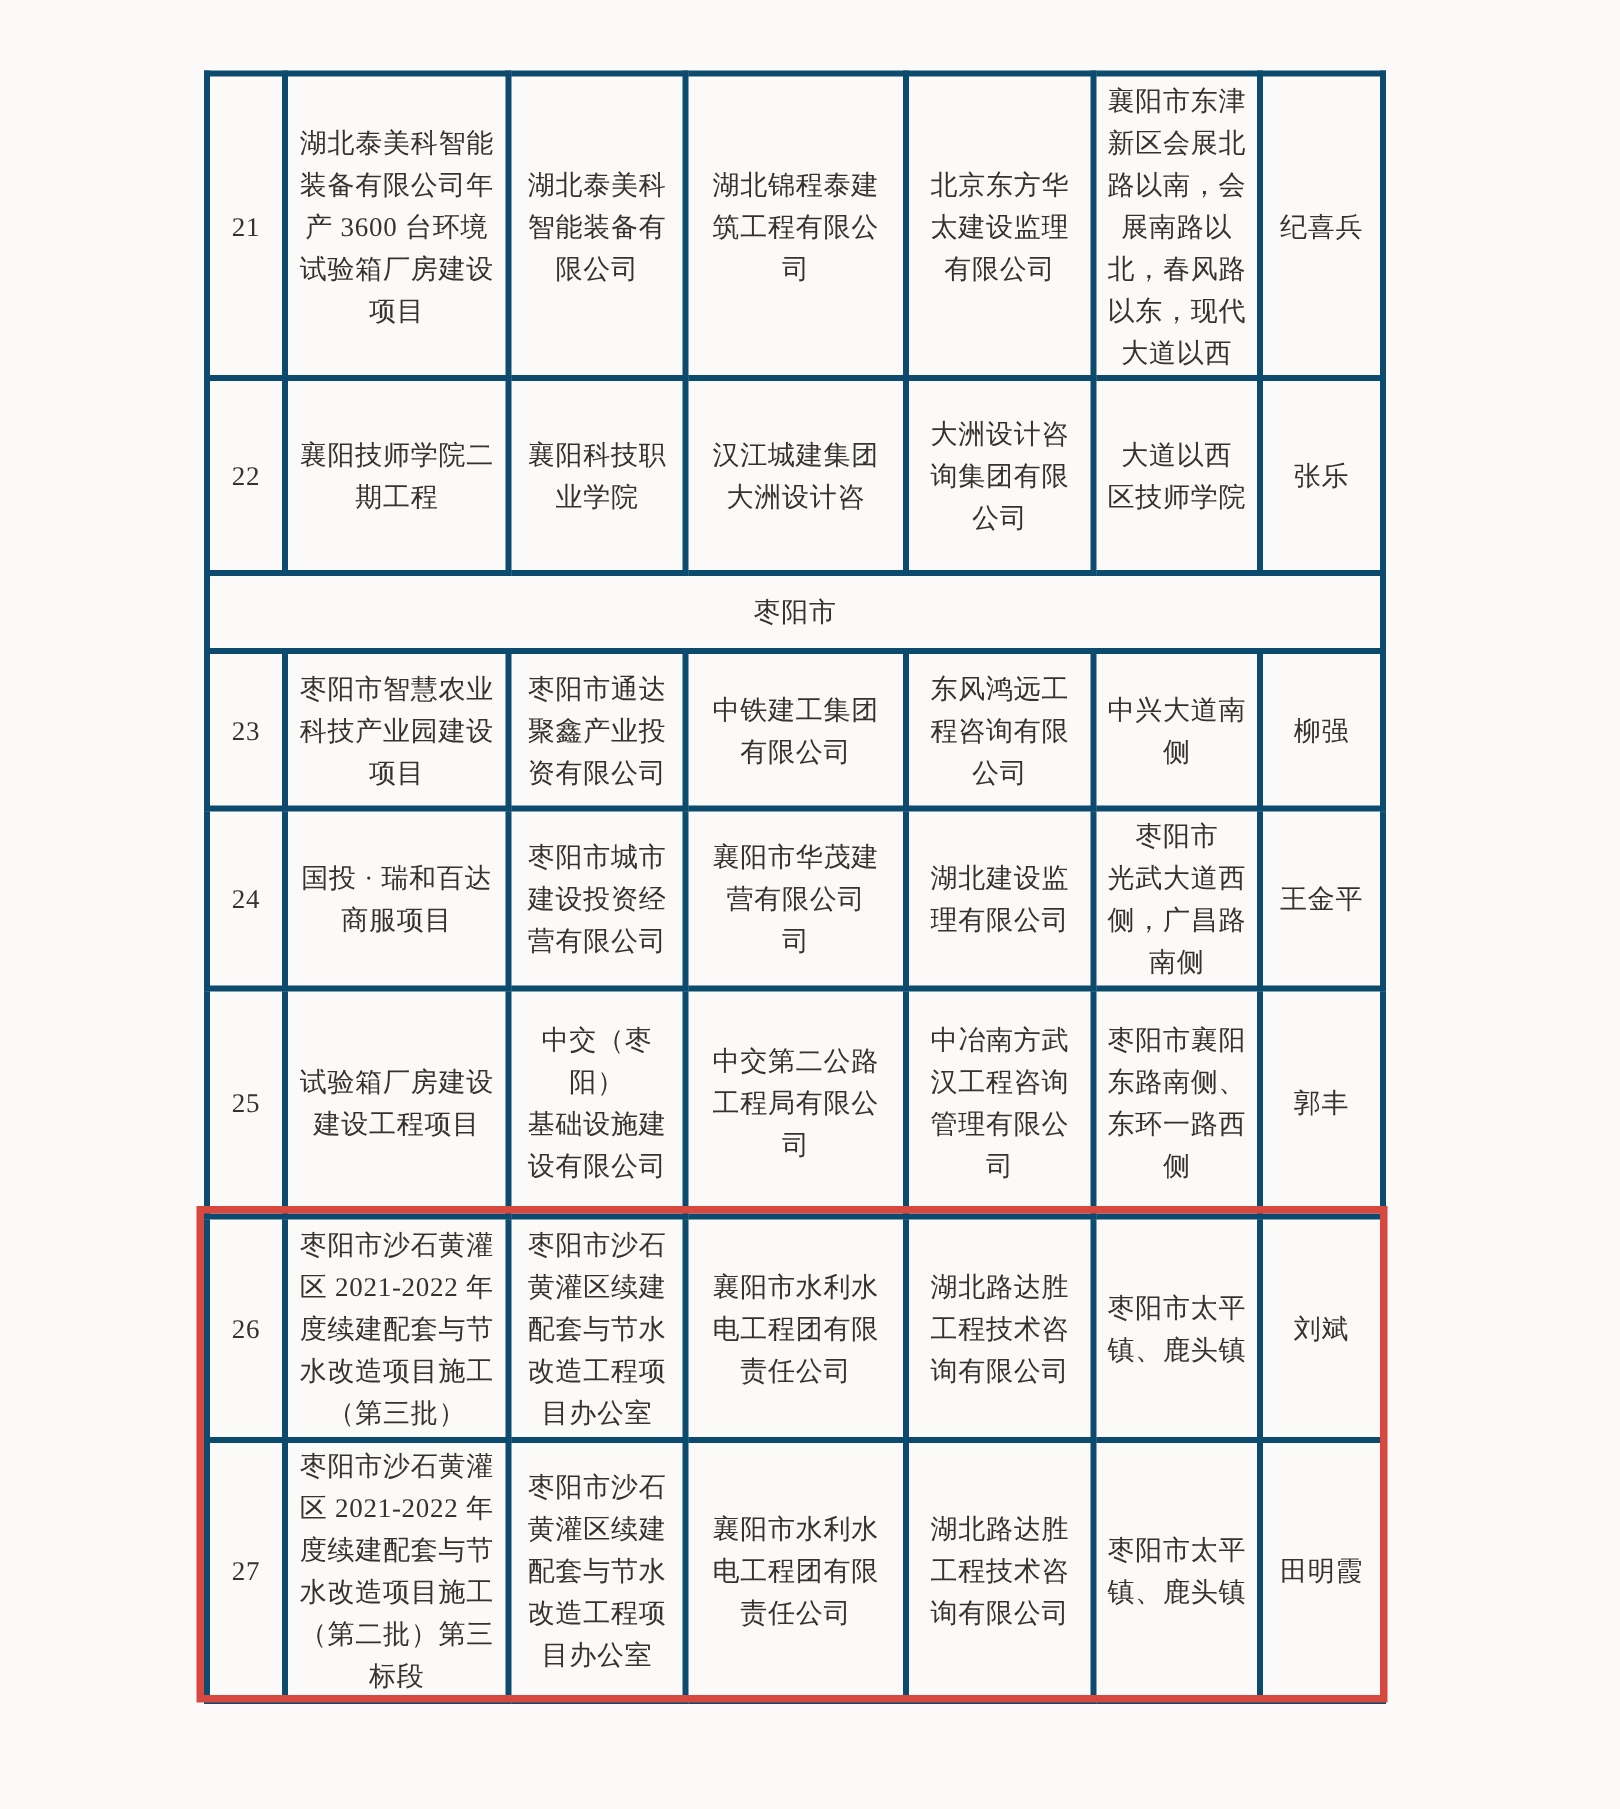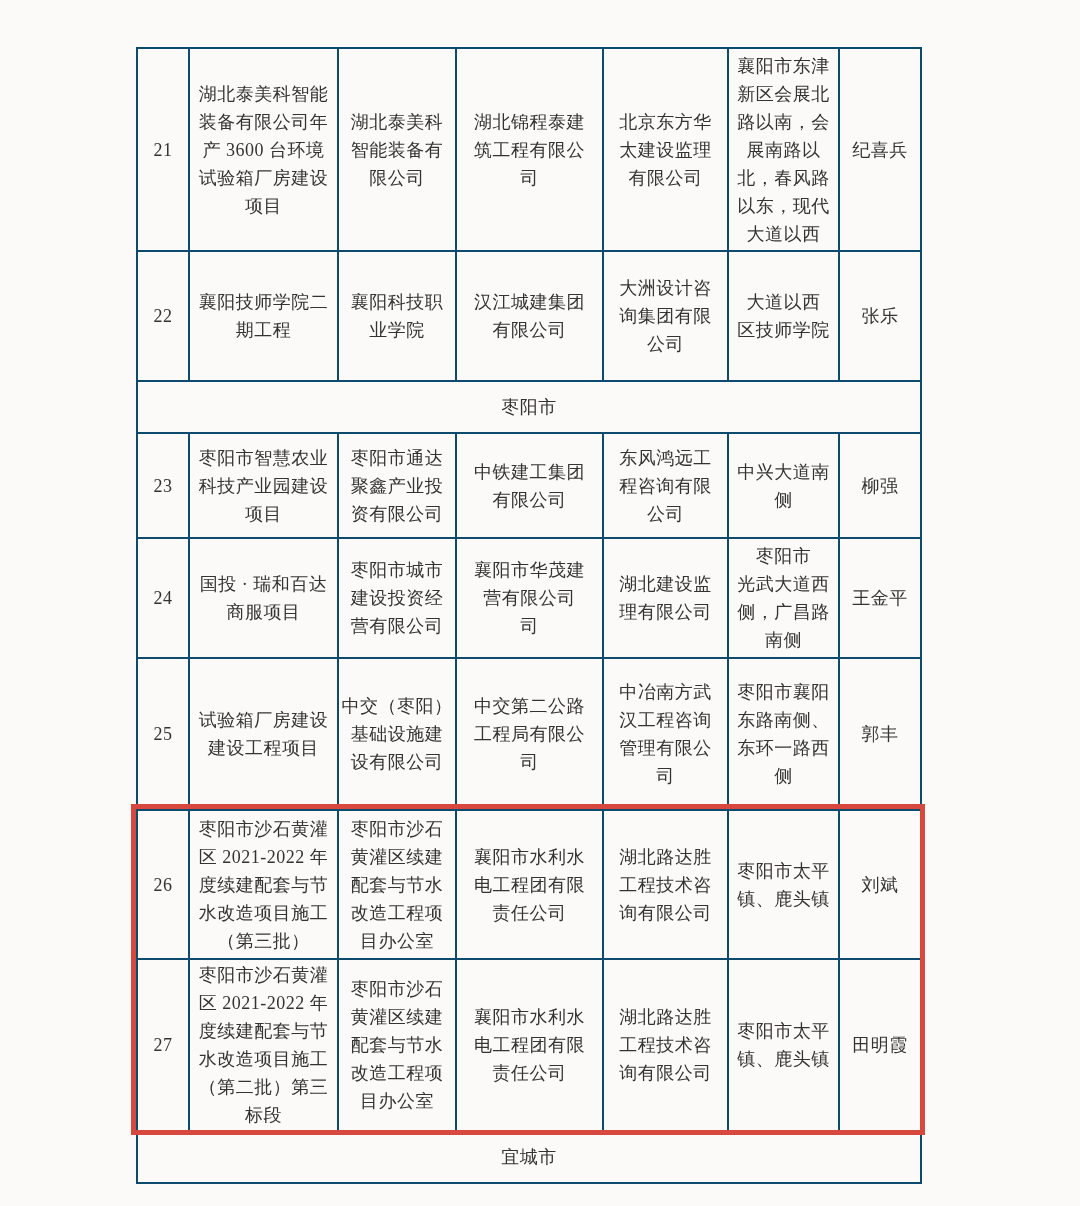--- a/index.html
+++ b/index.html
@@ -19,7 +19,7 @@
     table-layout:fixed;
   }
   table.doc-table td{
-    border:2px solid #0c4a6e;
+    border:4px solid #0c4a6e;
     text-align:center;
     vertical-align:middle;
     font-size:18px;

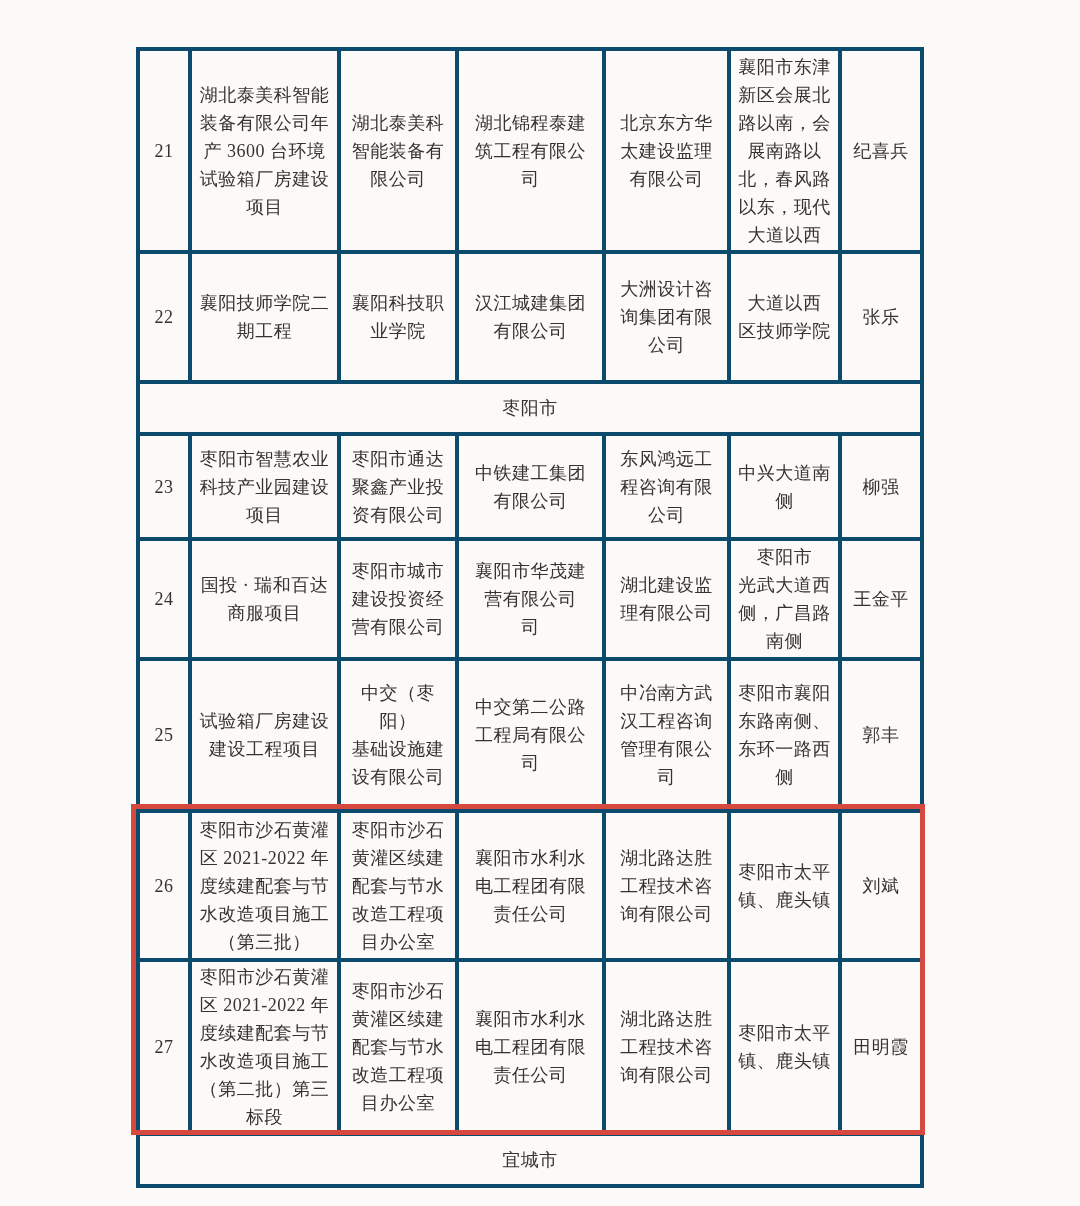--- a/index.html
+++ b/index.html
@@ -100,7 +100,7 @@
         <td>襄阳科技职
 业学院</td>
         <td>汉江城建集团
-有限公司</td>
+大洲设计咨</td>
         <td>大洲设计咨
 询集团有限
 公司</td>

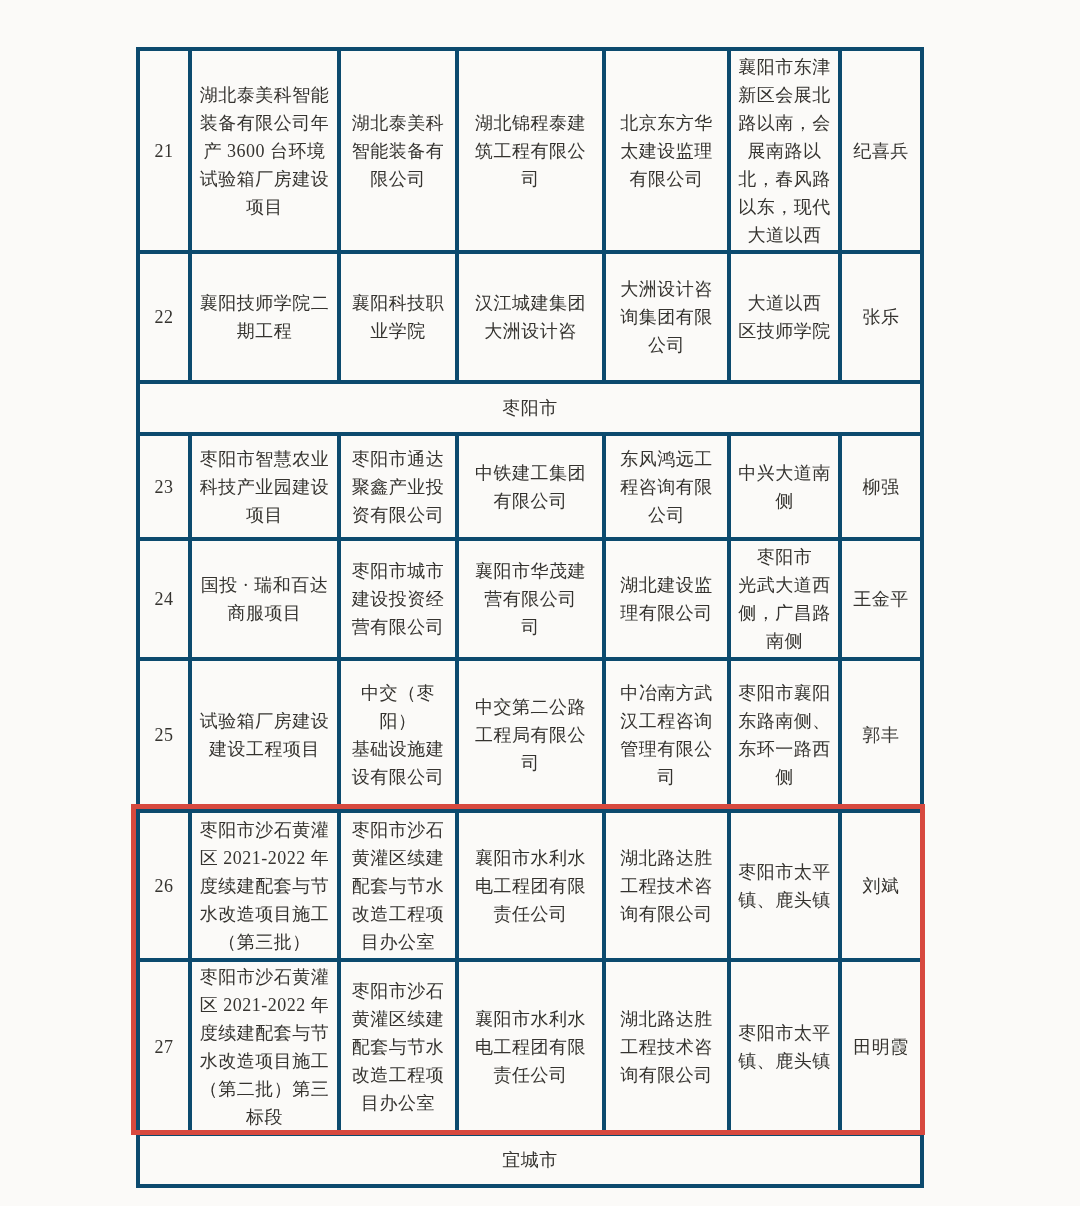--- a/index.html
+++ b/index.html
@@ -211,9 +211,6 @@
 镇、鹿头镇</td>
         <td>田明霞</td>
       </tr>
-      <tr class="sec">
-        <td class="section-cell" colspan="7">宜城市</td>
-      </tr>
     </tbody>
   </table>
 

